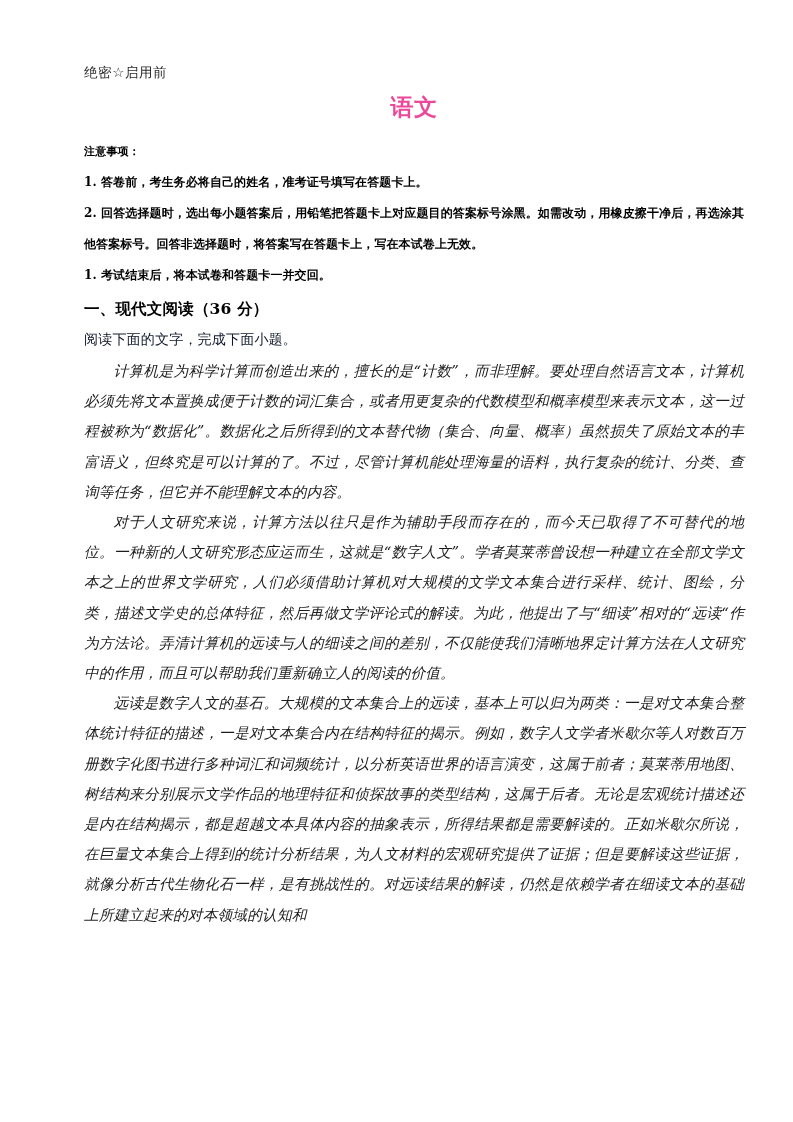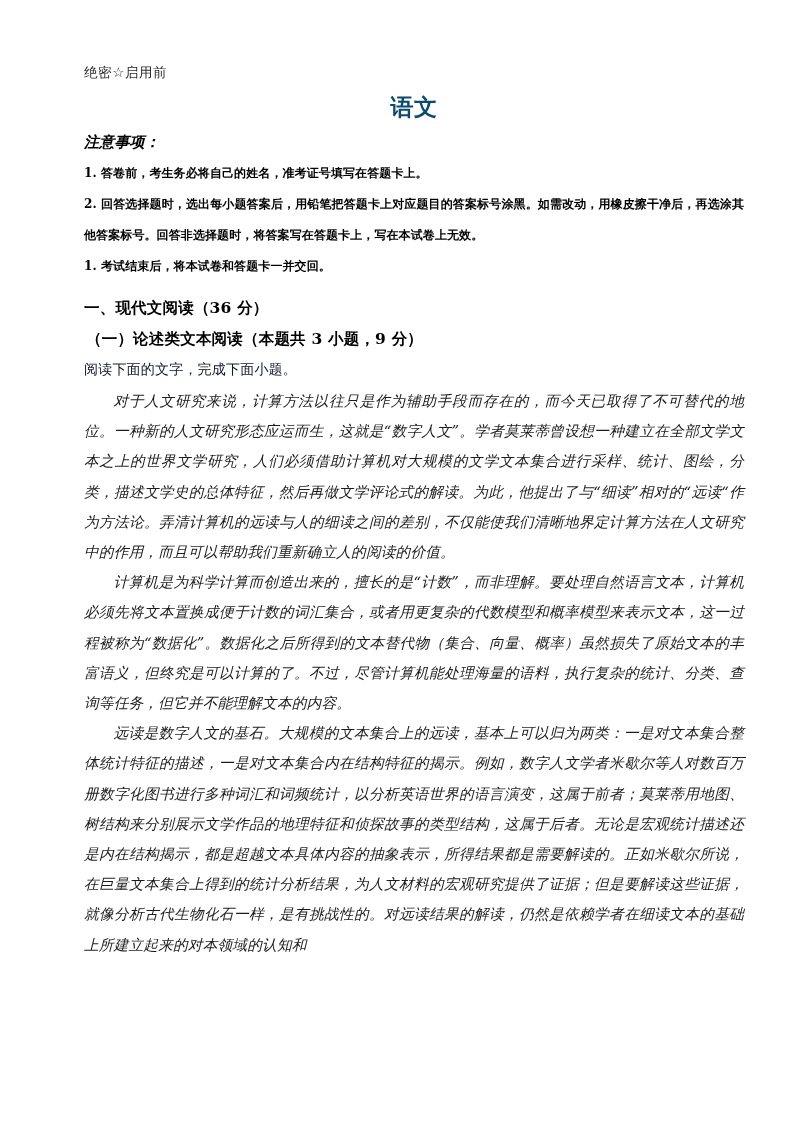--- a/index.html
+++ b/index.html
@@ -58,7 +58,7 @@
     line-height: 34px;
     font-weight: bold;
     letter-spacing: 0.5px;
-    color: #0c4a6e;
+    color: #ec4899;
   }
 
   

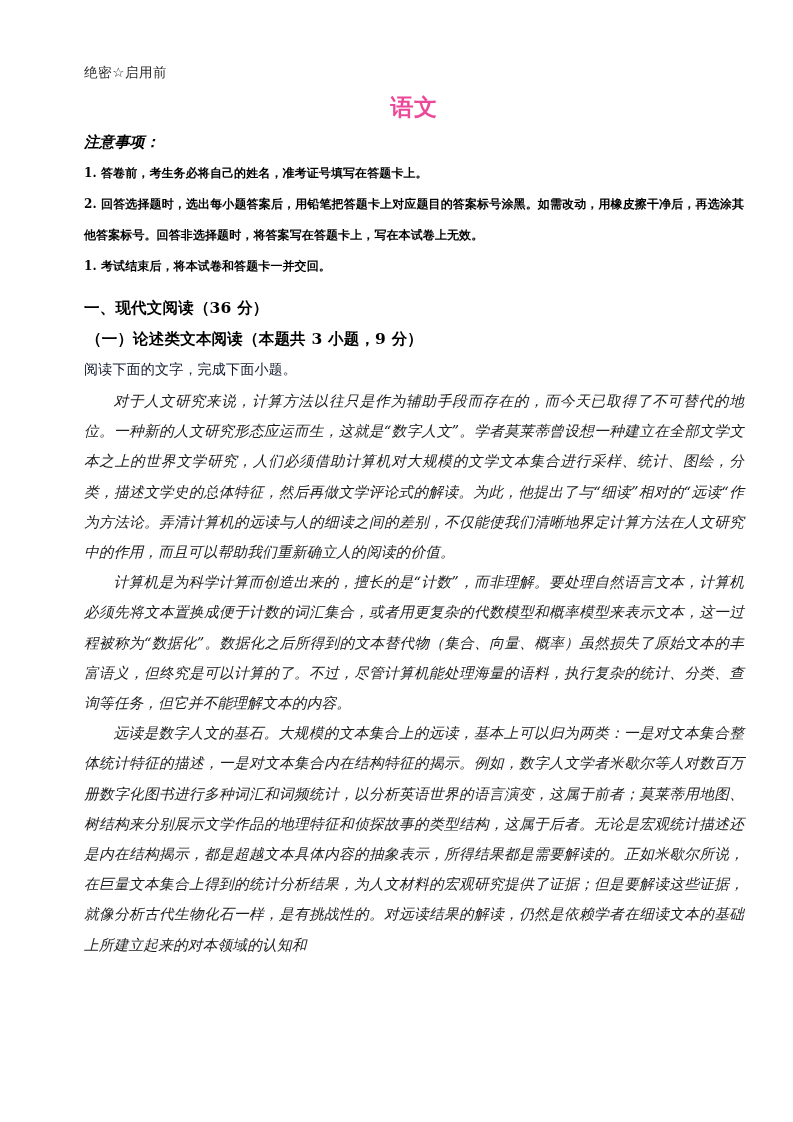--- a/index.html
+++ b/index.html
@@ -63,12 +63,11 @@
 
   
   .notice-head {
-    margin-top: 3px;
-    font-size: 15px;
+    margin-top: 12px;
+    font-size: 11px;
     line-height: 31px;
     font-weight: bold;
     letter-spacing: 0.2px;
-    font-style: italic;
   }
   .notice-item {
     font-size: 12px;

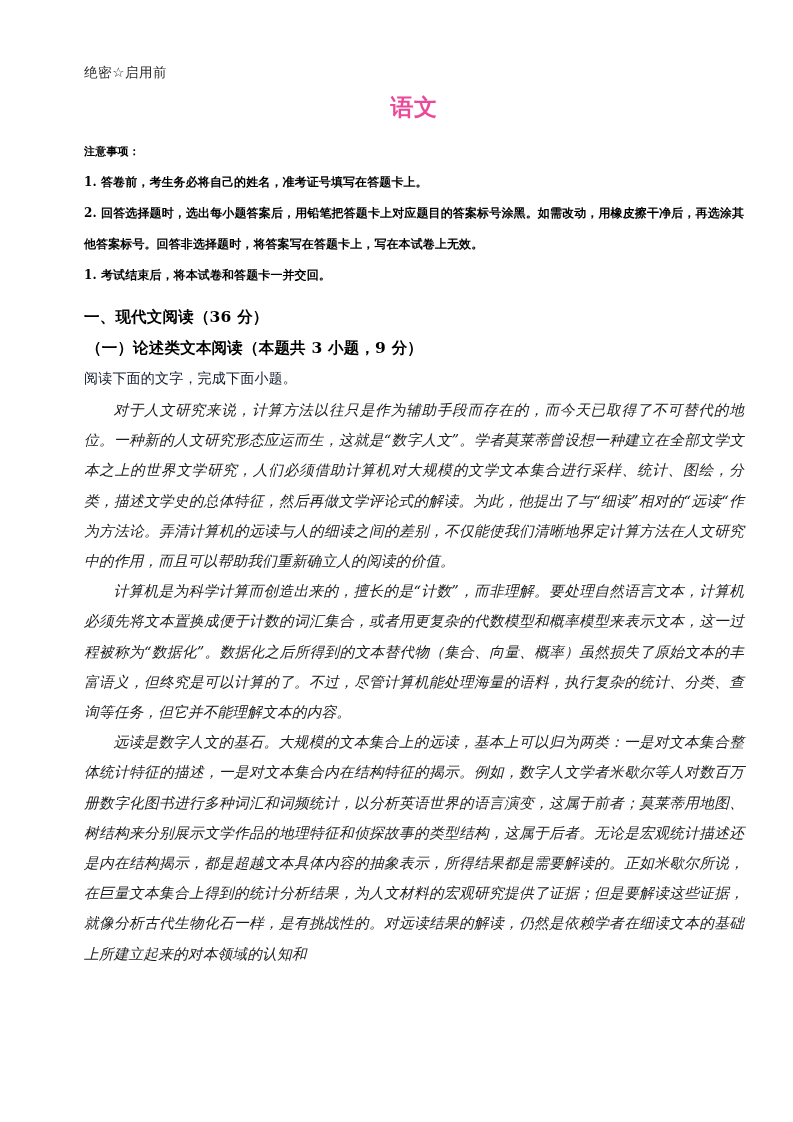--- a/index.html
+++ b/index.html
@@ -80,7 +80,7 @@
 
   
   .section-heading {
-    margin-top: 10px;
+    margin-top: 2px;
     font-size: 15.5px;
     line-height: 31px;
     font-weight: bold;

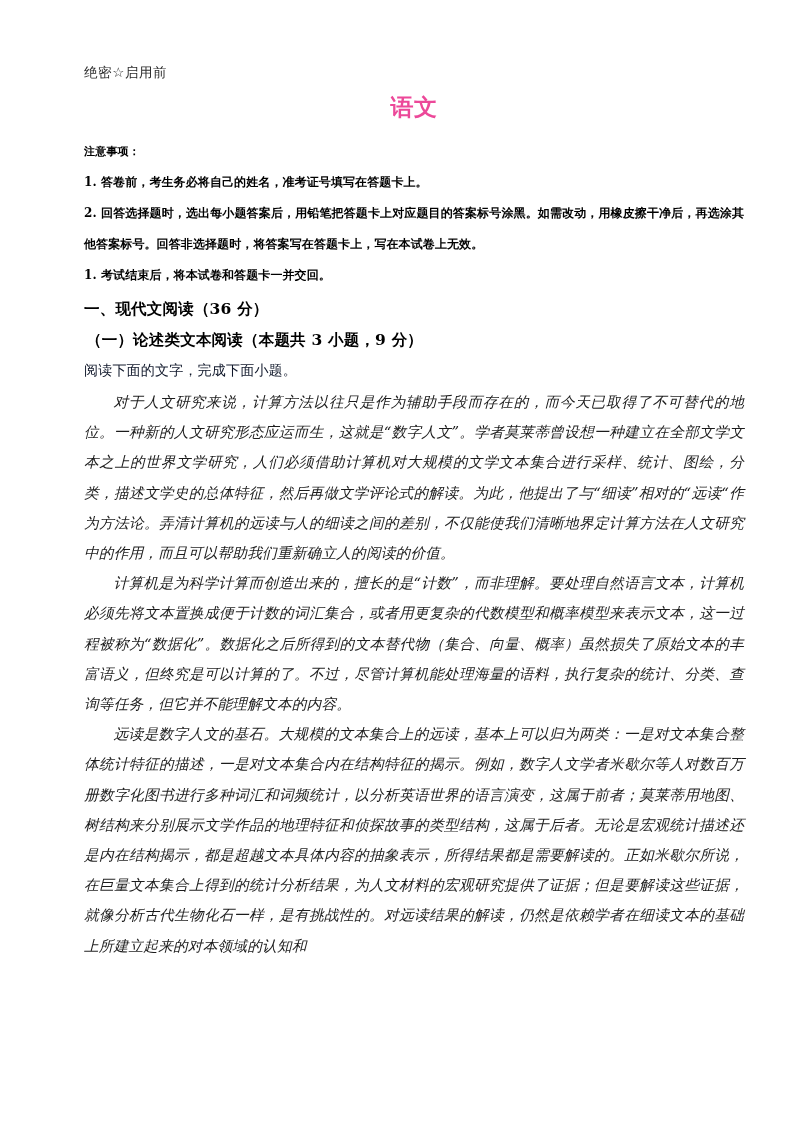--- a/index.html
+++ b/index.html
@@ -152,7 +152,6 @@
 
     <div class="section-heading">一、现代文阅读（36 分）</div>
 
-    <div class="subsection-heading">（一）论述类文本阅读（本题共 3 小题，9 分）</div>
 
     <div class="instruction">阅读下面的文字，完成下面小题。</div>
 

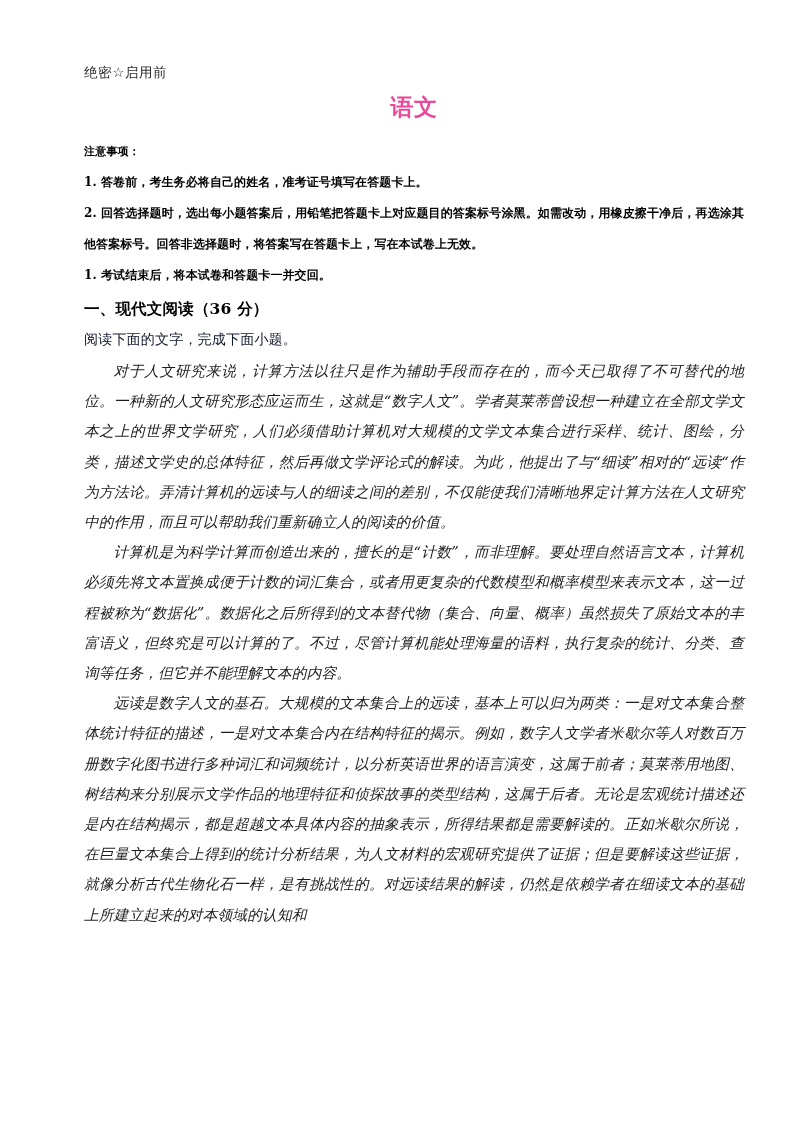--- a/index.html
+++ b/index.html
@@ -156,8 +156,8 @@
     <div class="instruction">阅读下面的文字，完成下面小题。</div>
 
     <div class="passage">
+      <p>计算机是为科学计算而创造出来的，擅长的是“计数”，而非理解。要处理自然语言文本，计算机必须先将文本置换成便于计数的词汇集合，或者用更复杂的代数模型和概率模型来表示文本，这一过程被称为“数据化”。数据化之后所得到的文本替代物（集合、向量、概率）虽然损失了原始文本的丰富语义，但终究是可以计算的了。不过，尽管计算机能处理海量的语料，执行复杂的统计、分类、查询等任务，但它并不能理解文本的内容。</p>
       <p>对于人文研究来说，计算方法以往只是作为辅助手段而存在的，而今天已取得了不可替代的地位。一种新的人文研究形态应运而生，这就是“数字人文”。学者莫莱蒂曾设想一种建立在全部文学文本之上的世界文学研究，人们必须借助计算机对大规模的文学文本集合进行采样、统计、图绘，分类，描述文学史的总体特征，然后再做文学评论式的解读。为此，他提出了与“细读”相对的“远读“作为方法论。弄清计算机的远读与人的细读之间的差别，不仅能使我们清晰地界定计算方法在人文研究中的作用，而且可以帮助我们重新确立人的阅读的价值。</p>
-      <p>计算机是为科学计算而创造出来的，擅长的是“计数”，而非理解。要处理自然语言文本，计算机必须先将文本置换成便于计数的词汇集合，或者用更复杂的代数模型和概率模型来表示文本，这一过程被称为“数据化”。数据化之后所得到的文本替代物（集合、向量、概率）虽然损失了原始文本的丰富语义，但终究是可以计算的了。不过，尽管计算机能处理海量的语料，执行复杂的统计、分类、查询等任务，但它并不能理解文本的内容。</p>
       <p class="last">远读是数字人文的基石。大规模的文本集合上的远读，基本上可以归为两类：一是对文本集合整体统计特征的描述，一是对文本集合内在结构特征的揭示。例如，数字人文学者米歇尔等人对数百万册数字化图书进行多种词汇和词频统计，以分析英语世界的语言演变，这属于前者；莫莱蒂用地图、树结构来分别展示文学作品的地理特征和侦探故事的类型结构，这属于后者。无论是宏观统计描述还是内在结构揭示，都是超越文本具体内容的抽象表示，所得结果都是需要解读的。正如米歇尔所说，在巨量文本集合上得到的统计分析结果，为人文材料的宏观研究提供了证据；但是要解读这些证据，就像分析古代生物化石一样，是有挑战性的。对远读结果的解读，仍然是依赖学者在细读文本的基础上所建立起来的对本领域的认知和</p>
     </div>
 

